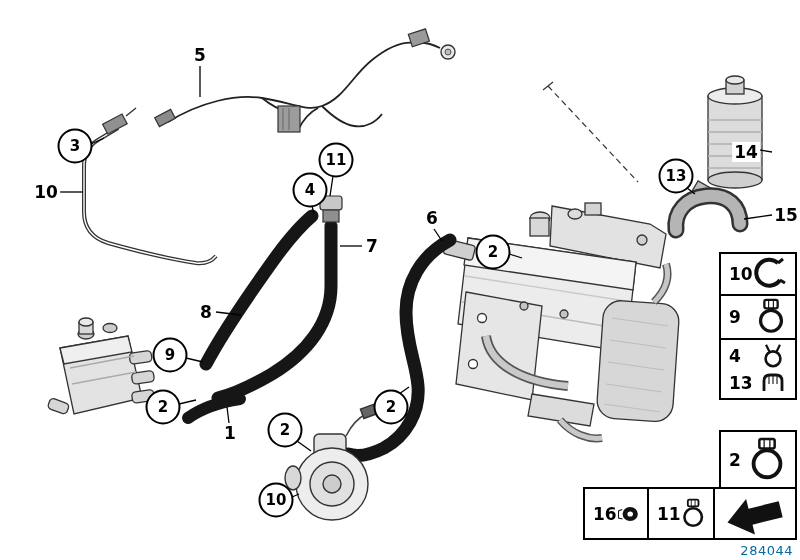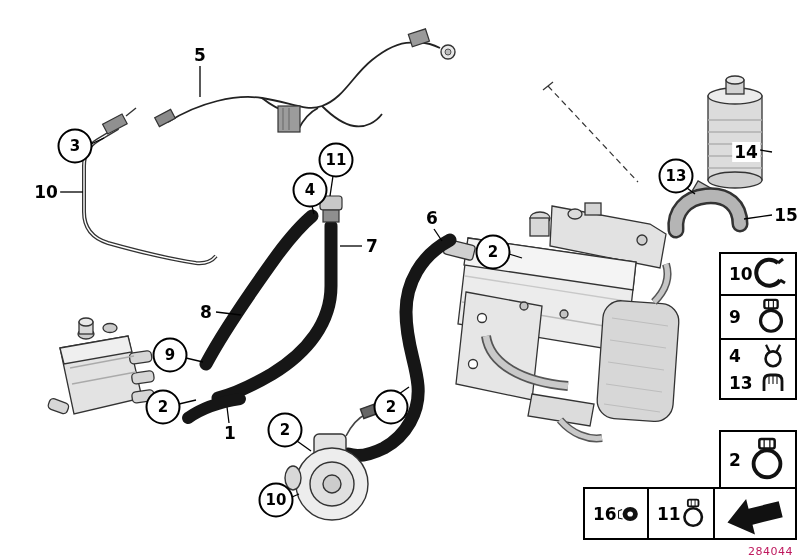--- a/index.html
+++ b/index.html
@@ -16,7 +16,7 @@
   .lg-num{font-size:17px;font-weight:bold;color:#000;}
   .lg-col{display:flex;flex-direction:column;justify-content:space-around;height:100%;width:100%;}
   .lg-row{display:flex;align-items:center;justify-content:space-between;flex:1;}
-  .part-number{position:absolute;right:7px;bottom:2px;font-size:11px;color:#be185d;letter-spacing:0.5px;}
+  .part-number{position:absolute;right:7px;bottom:2px;font-size:13px;color:#0369a1;letter-spacing:0.5px;}
 </style>
 </head>
 <body>

